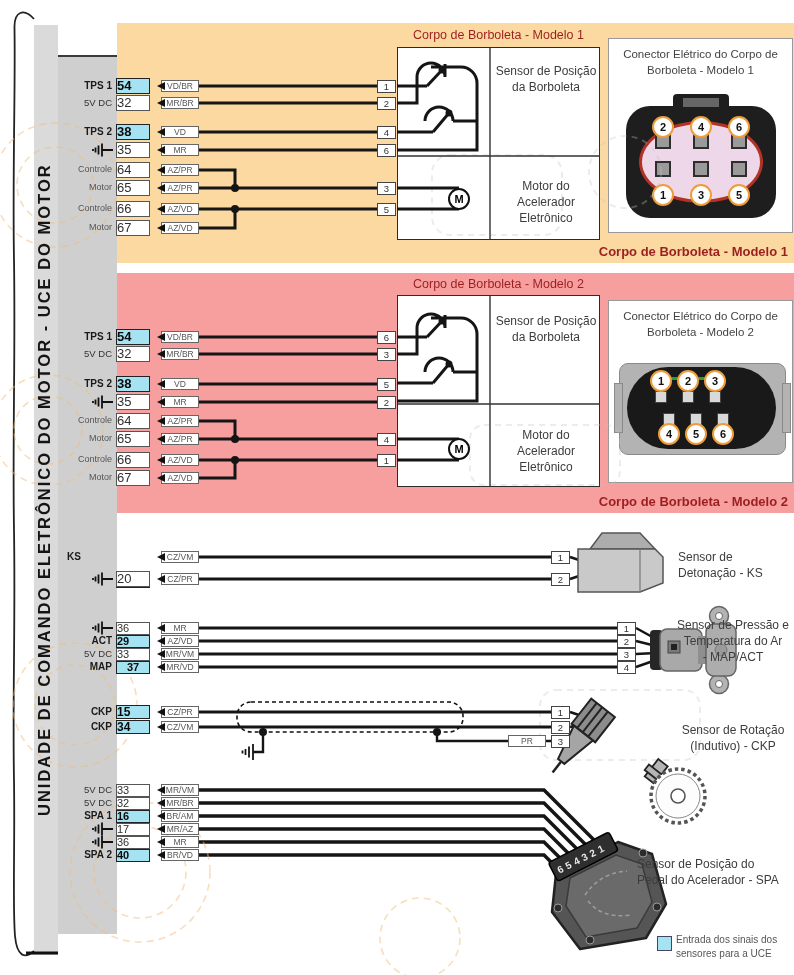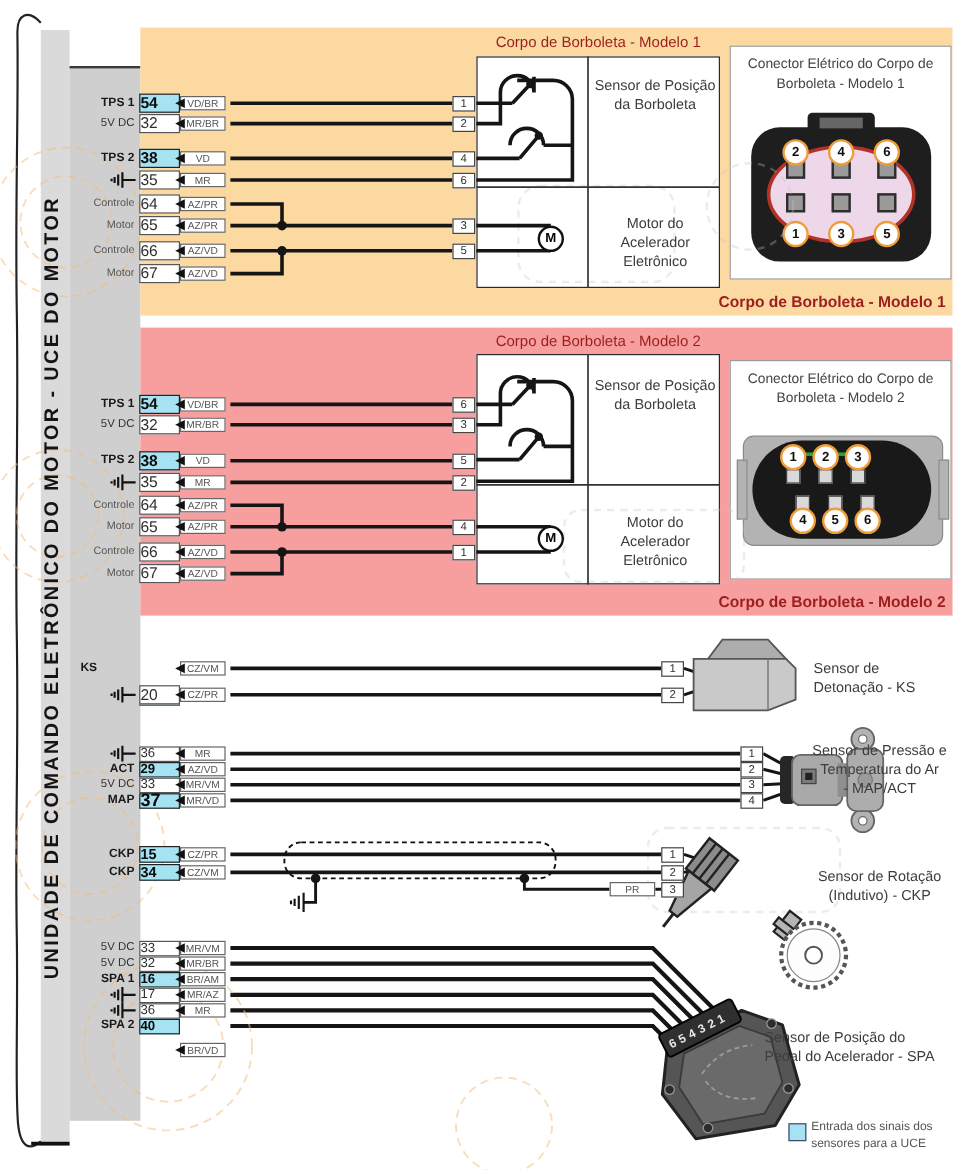--- a/index.html
+++ b/index.html
@@ -52,7 +52,7 @@
   .num{position:absolute;left:116px;width:34px;background:#fff;border:1px solid #555;color:#2f2f2f;
        z-index:3;box-sizing:border-box;}
   .num.hl{background:var(--cyan);border-color:#222;font-weight:bold;color:#0a0a0a;}
-  .wirebox{position:absolute;left:150px;width:38px;height:12px;line-height:11px;background:#fff;border:1px solid #666;
+  .wirebox{position:absolute;left:161px;width:38px;height:12px;line-height:11px;background:#fff;border:1px solid #666;
            font-size:8.5px;color:#555;text-align:center;z-index:3;box-sizing:border-box;}
   .wirebox::before{content:"";position:absolute;left:-9px;top:50%;margin-top:-4.5px;
                    border:4.5px solid transparent;border-right:8px solid #111;}

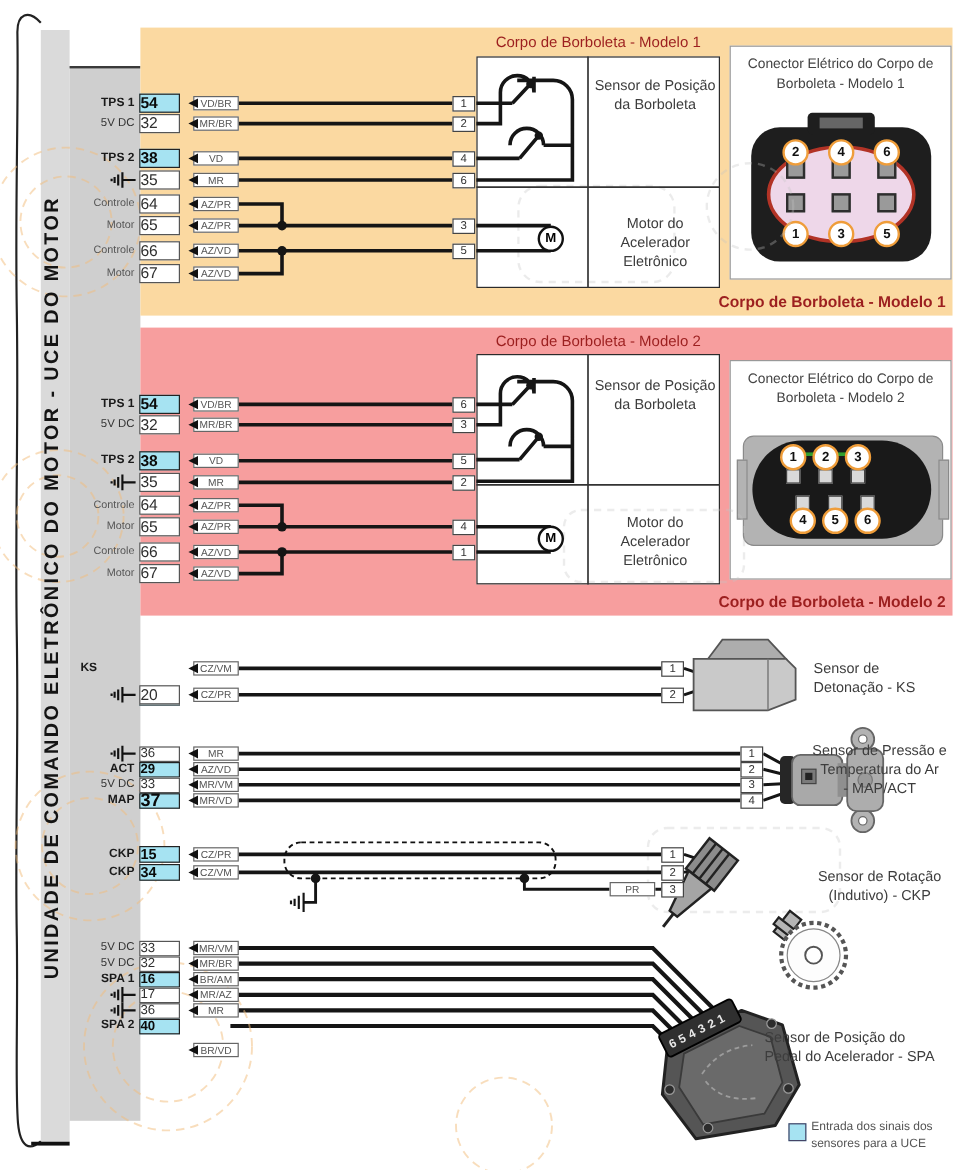--- a/index.html
+++ b/index.html
@@ -371,7 +371,7 @@
       <div class="wirebox" style="top: 648px;">MR/VM</div>
       <div class="pinbox" style="left: 617px; top: 647.5px;">3</div>
       <div class="sig b" style="top: 661px;">MAP</div>
-      <div class="num hl" style="top: 660.5px; height: 13px; line-height: 11px; font-size: 15px;">37</div>
+      <div class="num hl" style="top: 660.5px; height: 13px; line-height: 11px; font-size: 11px; padding-left: 10px;">37</div>
       <div class="wirebox" style="top: 661px;">MR/VD</div>
       <div class="pinbox" style="left: 617px; top: 660.5px;">4</div>
       <div class="sig b" style="top: 706px;">CKP</div>

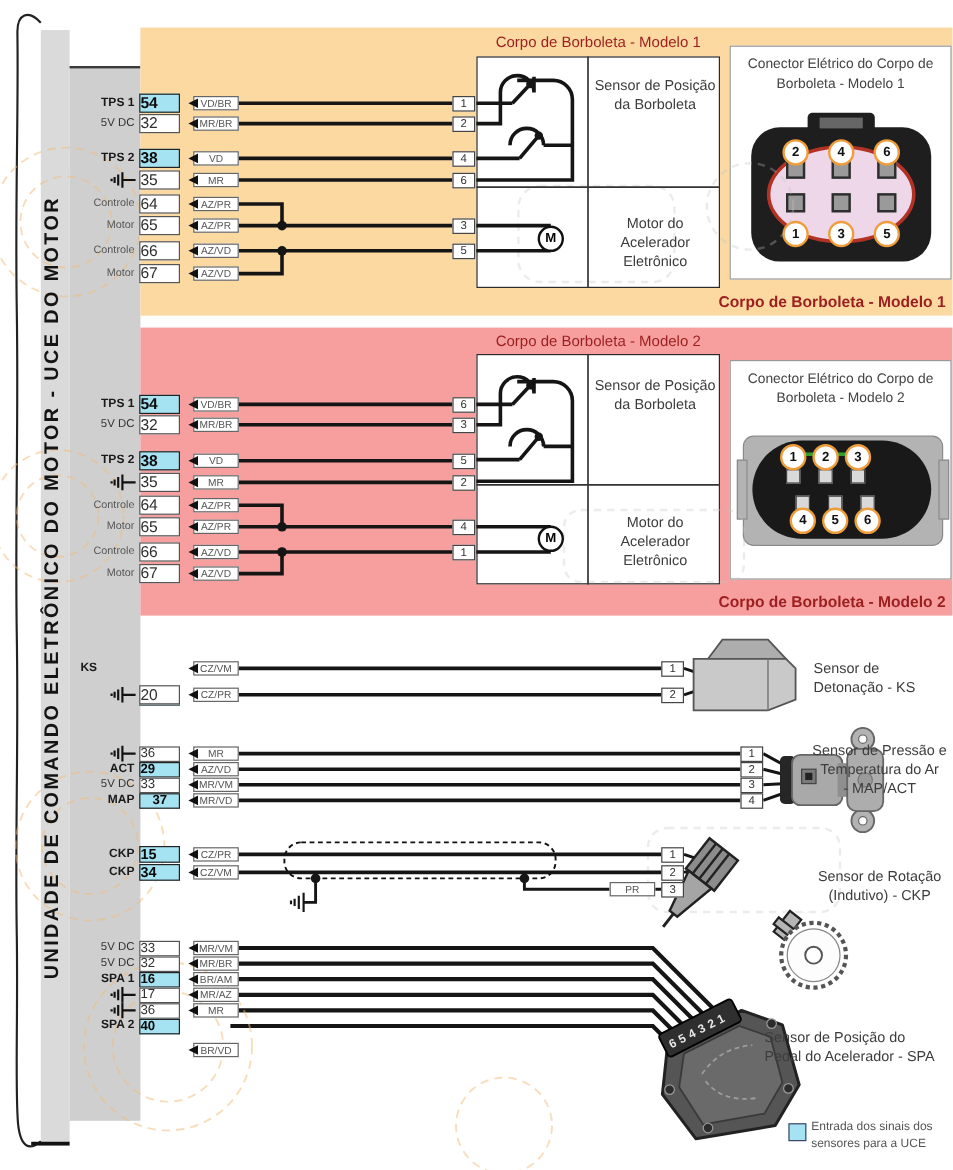--- a/index.html
+++ b/index.html
@@ -403,7 +403,7 @@
       <div class="wirebox" style="top: 836px;">MR</div>
       <div class="sig b" style="top: 849px;">SPA 2</div>
       <div class="num hl" style="top: 848.5px; height: 13px; line-height: 11px; font-size: 11px;">40</div>
-      <div class="wirebox" style="top: 849px; margin-top: 20px;">BR/VD</div>
+      <div class="wirebox" style="top: 849px;">BR/VD</div>
       <div class="wirebox noarr" style="left: 508px; top: 735px;">PR</div>
       <div class="pinbox" style="left: 551px; top: 734.5px;">3</div>
     </div>

